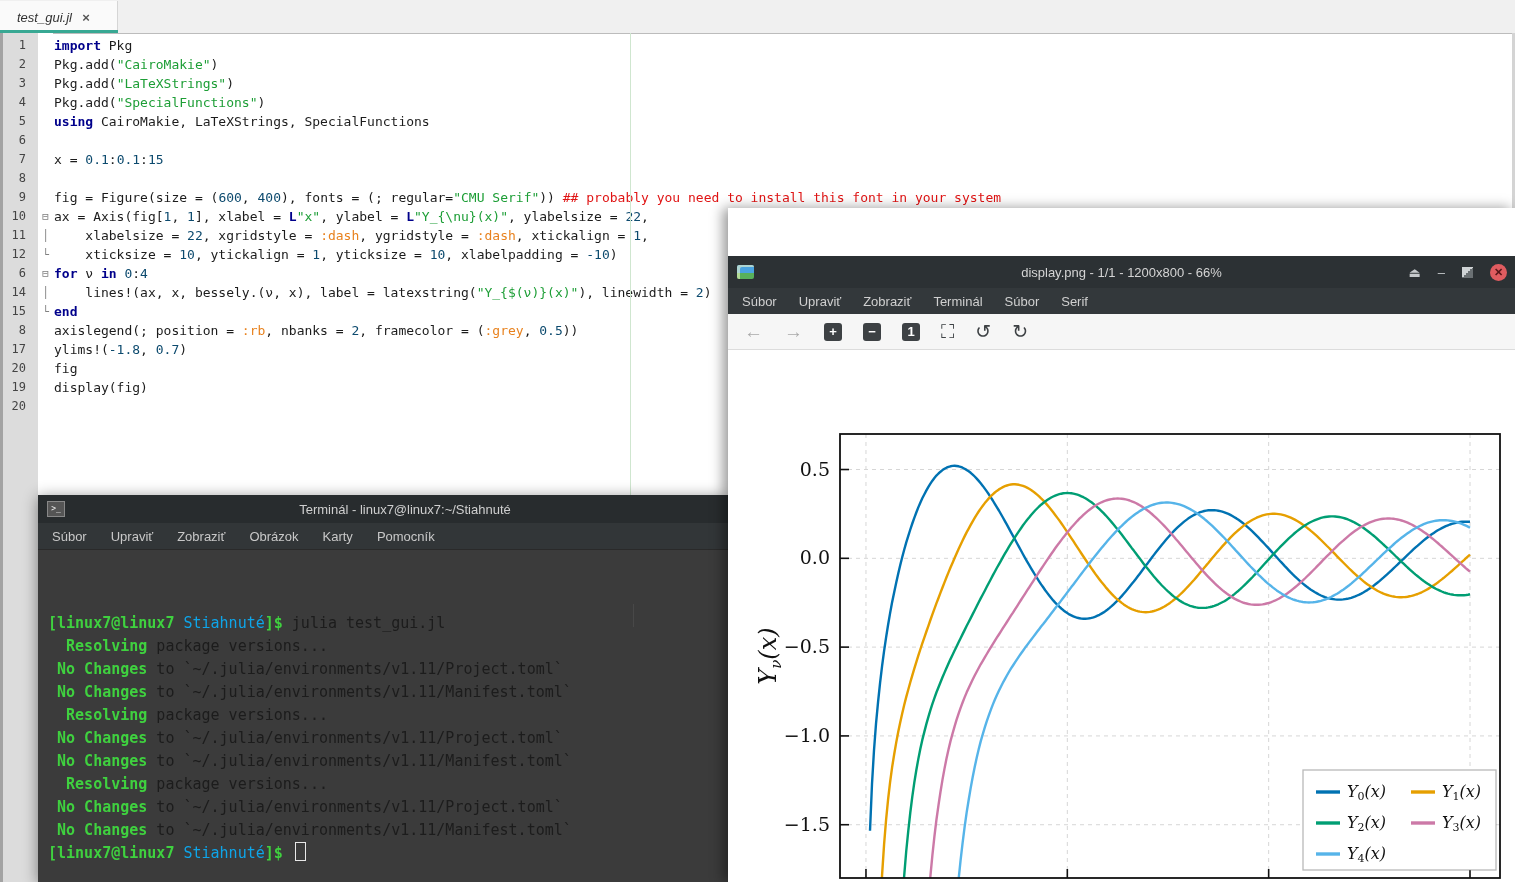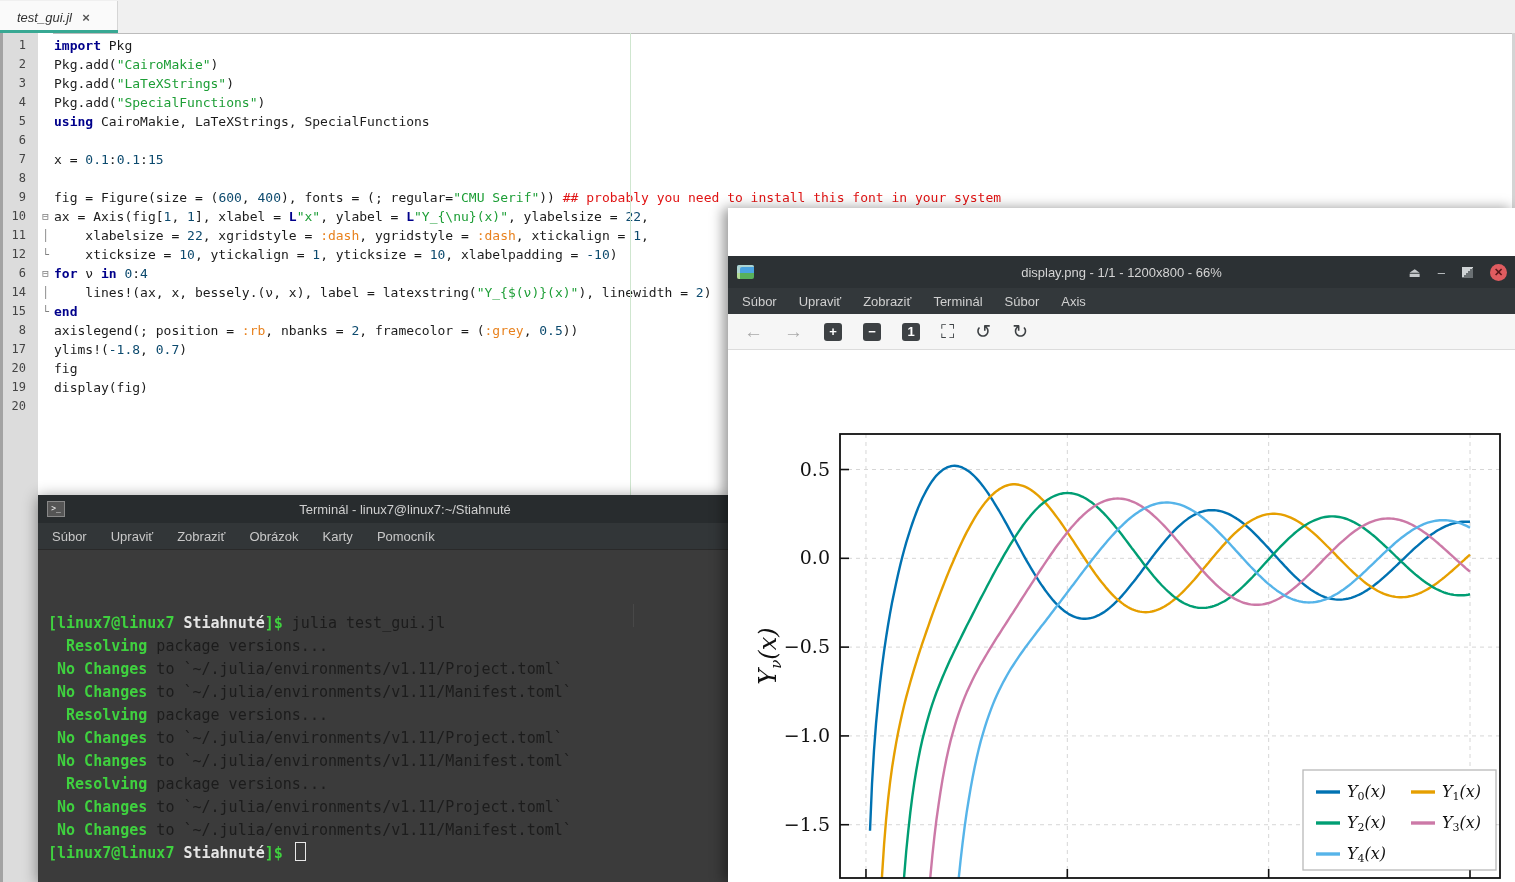--- a/index.html
+++ b/index.html
@@ -176,7 +176,7 @@
         <span class="mi">Zobraziť</span>
         <span class="mi">Terminál</span>
         <span class="mi">Súbor</span>
-        <span class="mi">Axis</span>
+        <span class="mi">Serif</span>
       </div>
     <div class="v-toolbar" id="v-toolbar">
         <span class="tb-plain-disabled">←</span>

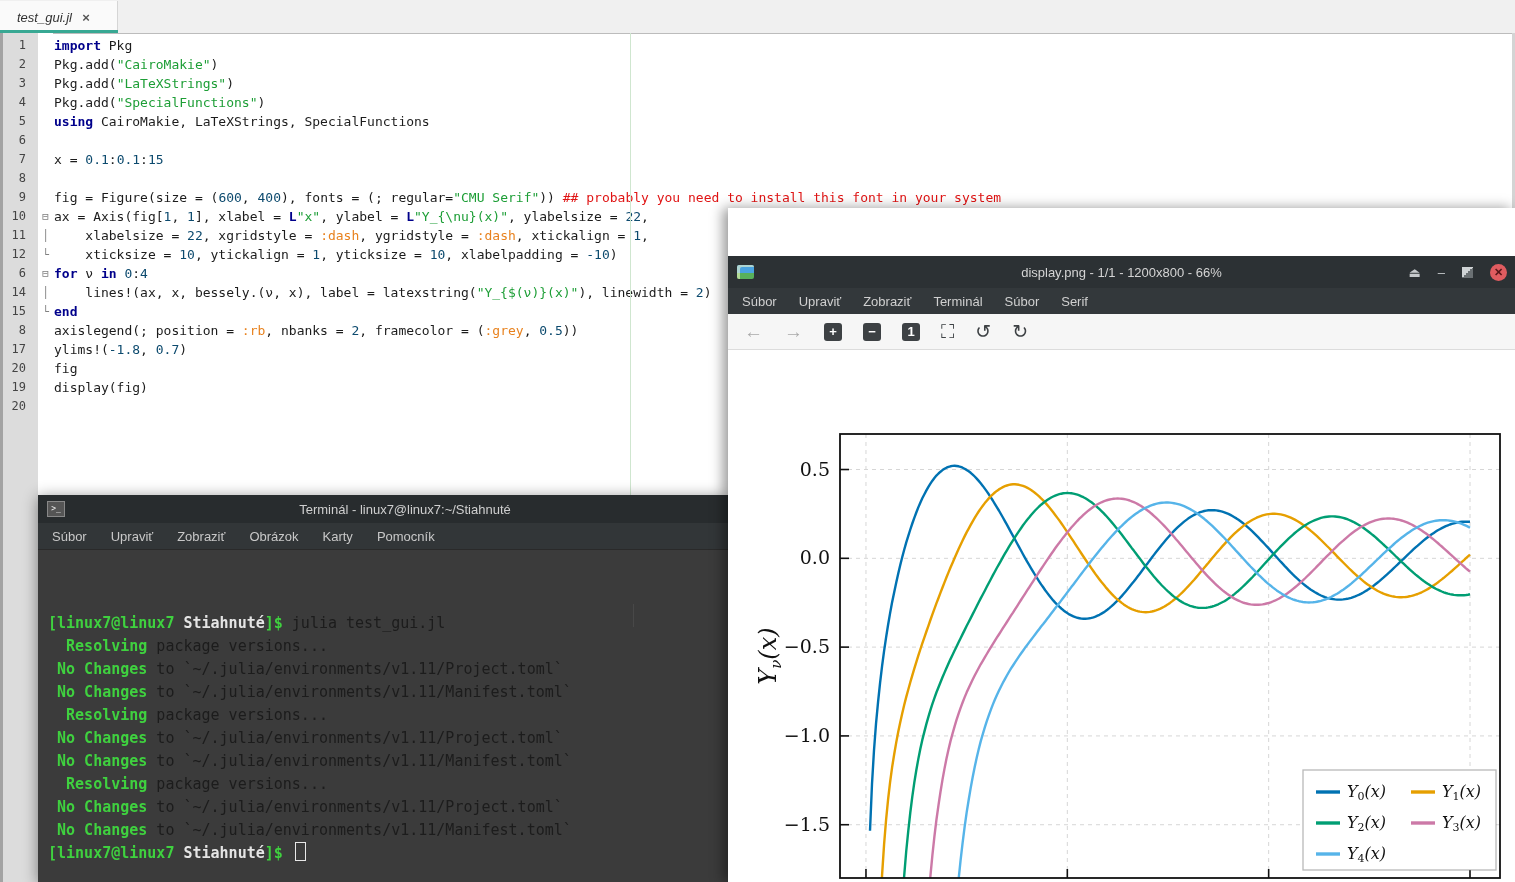--- a/index.html
+++ b/index.html
@@ -49,7 +49,7 @@
              font-size:15px;color:#d9d9d9;white-space:pre;}
   .t-content div{height:23px;line-height:23px;}
   .gb{color:#3fd13f;font-weight:bold;}
-  .wb{color:#e5e5e5;font-weight:bold;}
+  .wb{color:#0ea5e9;font-weight:normal;}
   .t-sep{position:absolute;left:595px;top:54px;bottom:0;width:1px;background:rgba(255,255,255,0.07);}
   .cursor{display:inline-block;width:9px;height:17px;border:1px solid #e8e8e8;
           vertical-align:-3px;margin-left:3px;}

